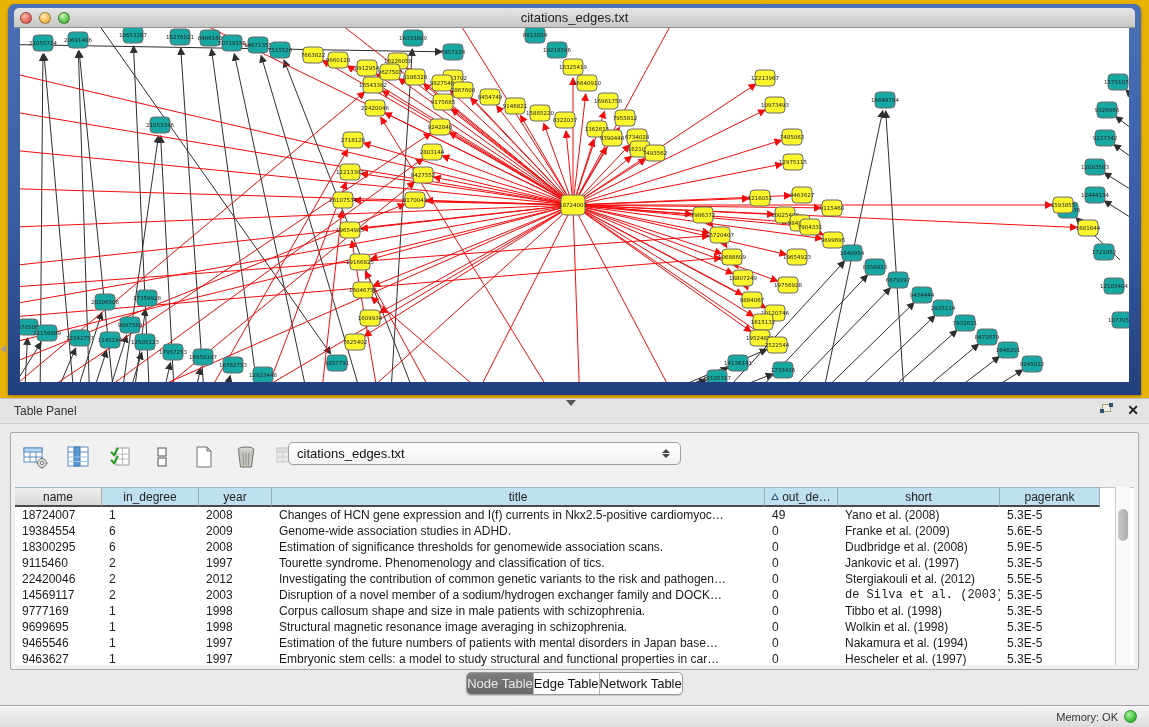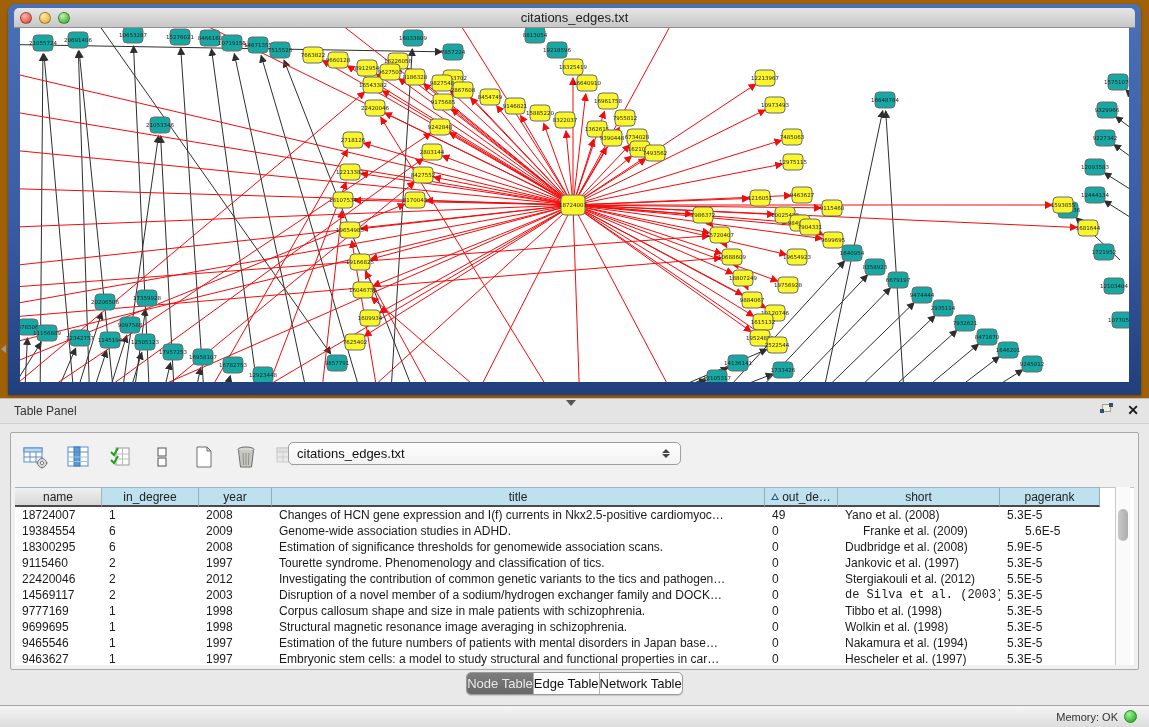--- a/index.html
+++ b/index.html
@@ -5,7 +5,7 @@
   * { margin:0; padding:0; box-sizing:border-box; }
   html,body { width:1149px; height:727px; }
   body { font-family:"Liberation Sans", sans-serif; background:#E8E8E8; position:relative; overflow:hidden; }
-  .stage { position:absolute; inset:0; width:1149px; height:727px; background:#a16207; }
+  .stage { position:absolute; inset:0; width:1149px; height:727px; background:#eab308; }
 
   
   .net-window { position:absolute; left:8px; top:4px; width:1133px; height:391px;

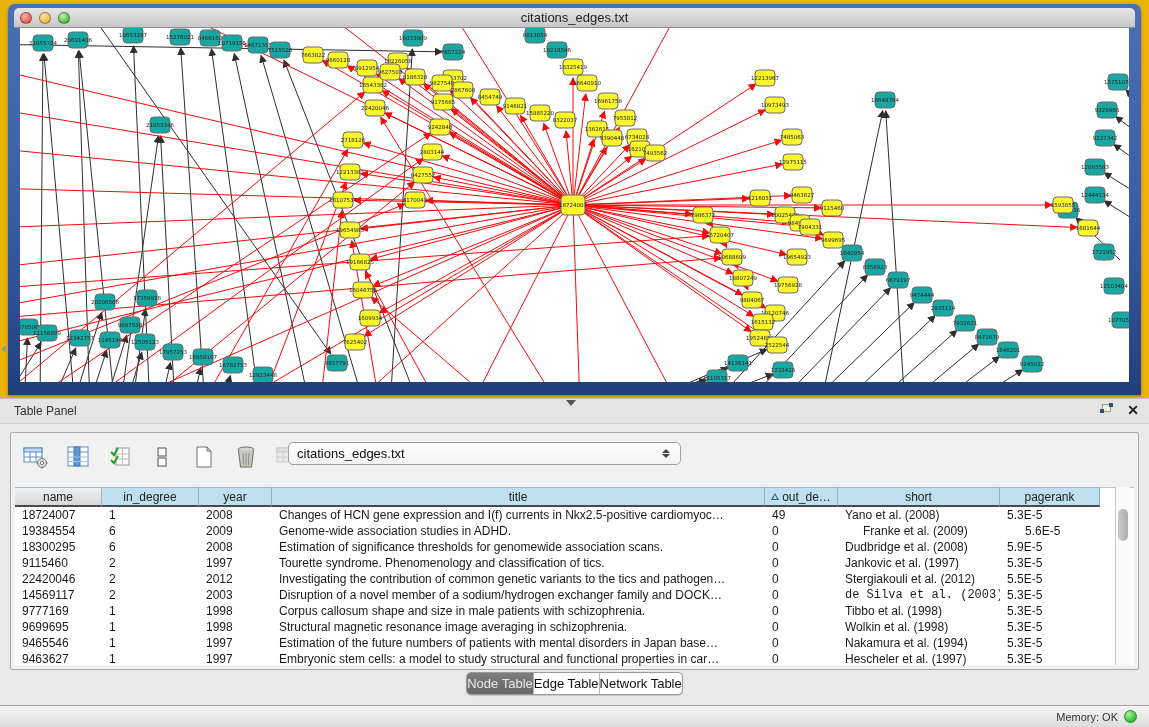--- a/index.html
+++ b/index.html
@@ -854,7 +854,7 @@
             <div class="td" style="width: 73px;">2009</div>
             <div class="td" style="width: 493px;">Genome-wide association studies in ADHD.</div>
             <div class="td" style="width: 73px;">0</div>
-            <div class="td" style="width: 162px; margin-left: 18px;">Franke et al. (2009)</div>
+            <div class="td" style="width: 162px;">Franke et al. (2009)</div>
             <div class="td" style="width: 100px;">5.6E-5</div>
           </div>
           <div class="tr">

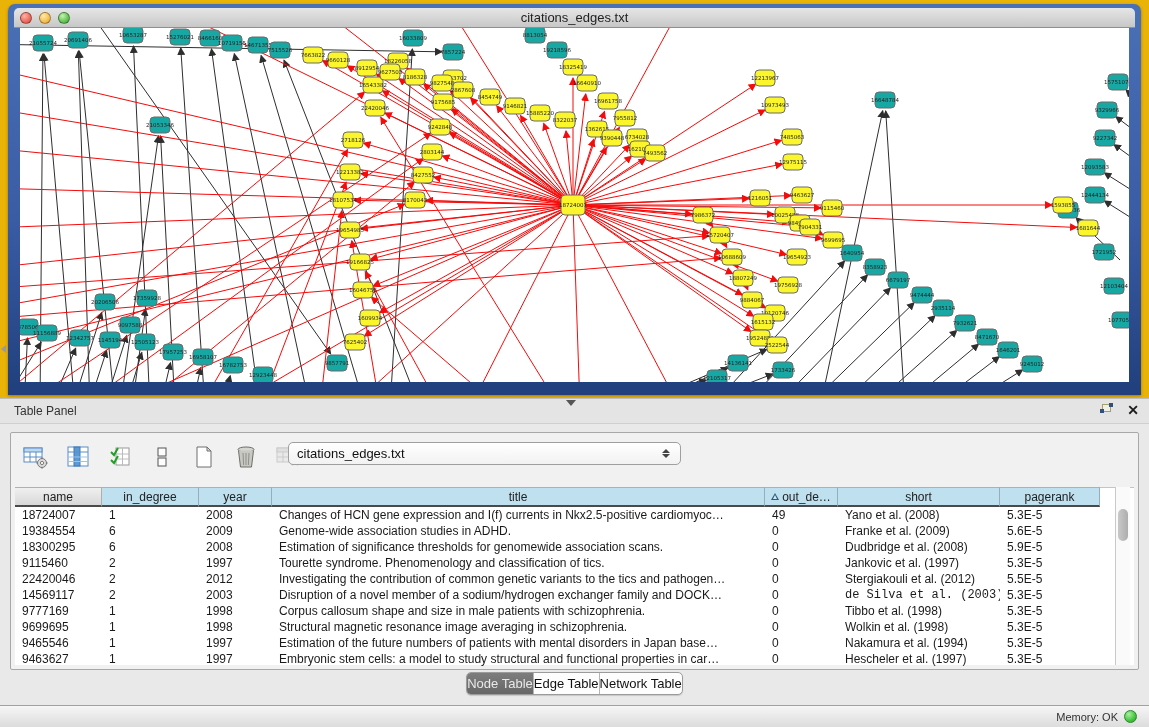--- a/index.html
+++ b/index.html
@@ -879,7 +879,7 @@
             <div class="td" style="width: 87px;">22420046</div>
             <div class="td" style="width: 97px;">2</div>
             <div class="td" style="width: 73px;">2012</div>
-            <div class="td" style="width: 493px;">Investigating the contribution of common genetic variants to the tics and pathogen…</div>
+            <div class="td" style="width: 493px;">Investigating the contribution of common genetic variants to the risk and pathogen…</div>
             <div class="td" style="width: 73px;">0</div>
             <div class="td" style="width: 162px;">Stergiakouli et al. (2012)</div>
             <div class="td" style="width: 100px;">5.5E-5</div>

